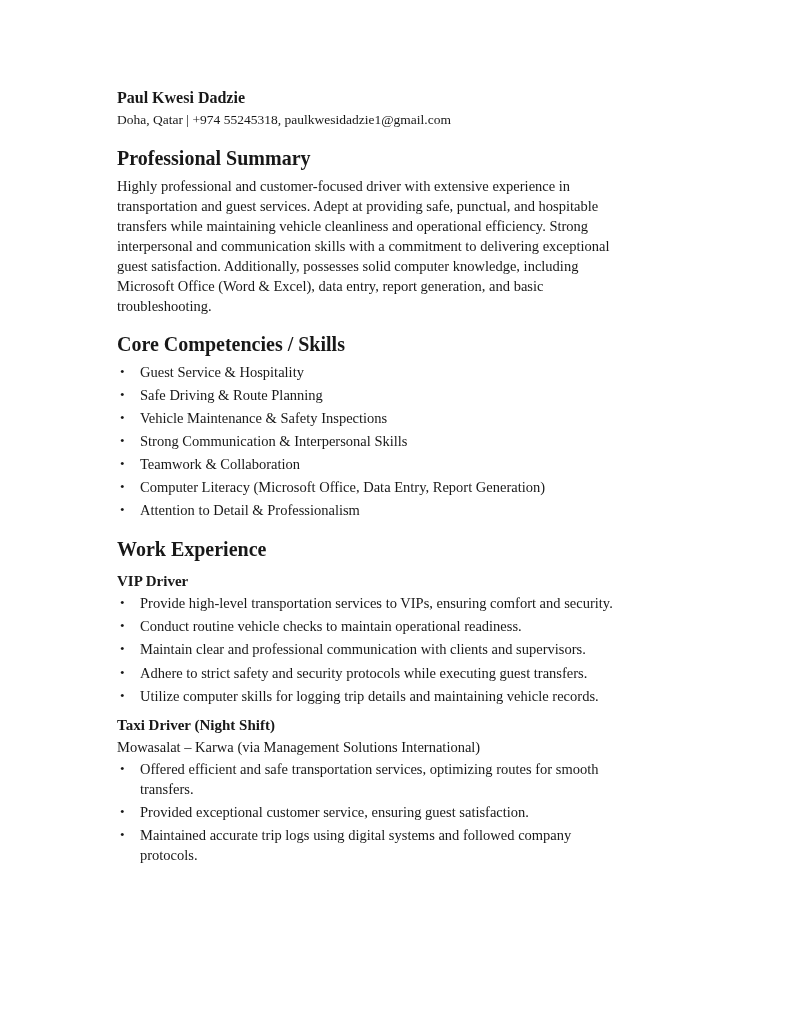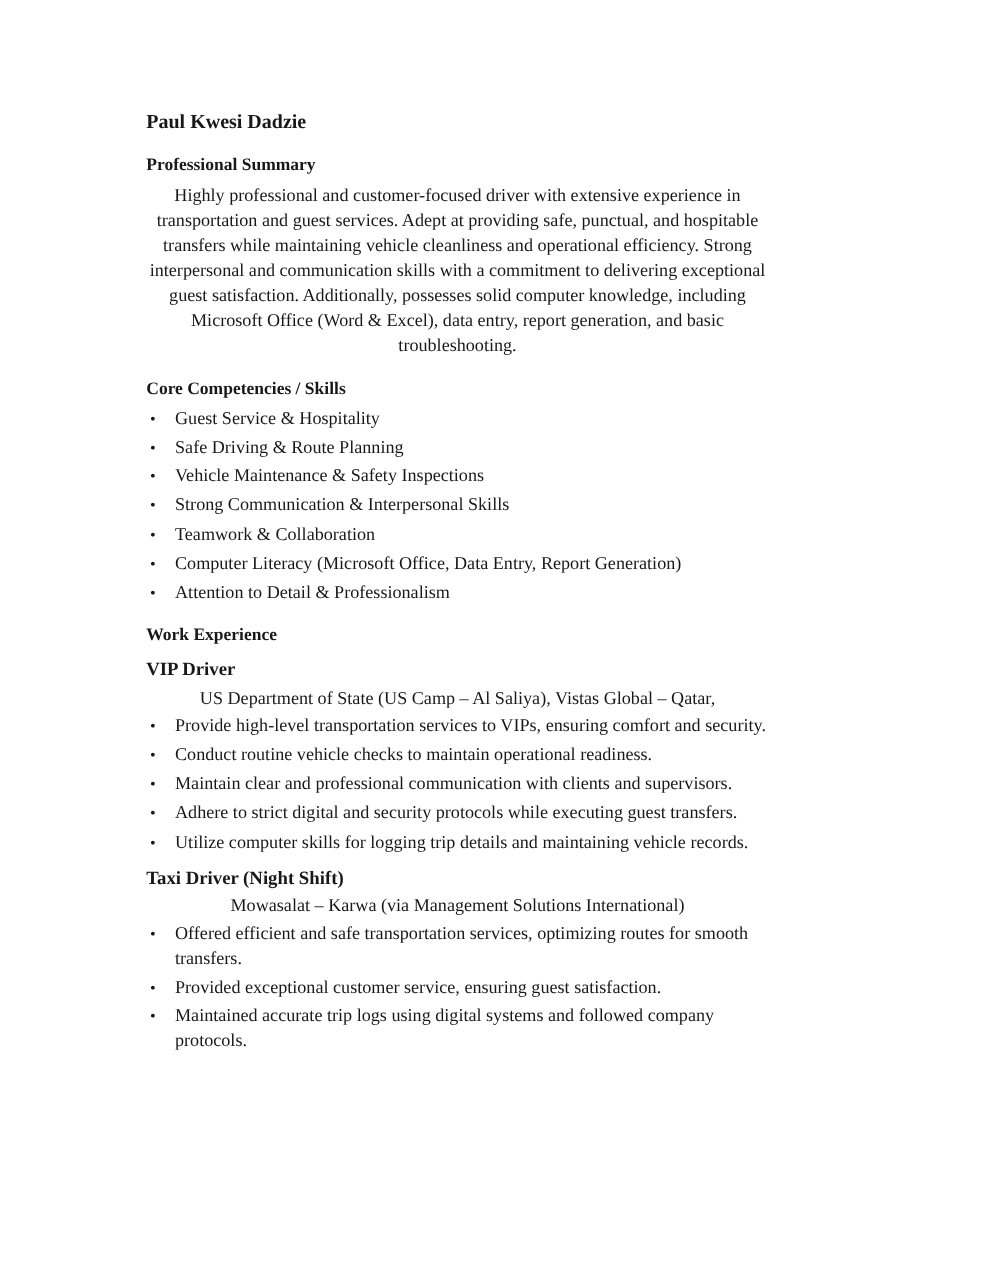--- a/index.html
+++ b/index.html
@@ -76,6 +76,7 @@
 <div class="page">
 
   <div class="name">Paul Kwesi Dadzie</div>
+  <div class="contact">Doha, Qatar | +974 55245318, paulkwesidadzie1@gmail.com</div>
 
   <div class="section-heading">Professional Summary</div>
   <p class="para">Highly professional and customer-focused driver with extensive experience in transportation and guest services. Adept at providing safe, punctual, and hospitable transfers while maintaining vehicle cleanliness and operational efficiency. Strong interpersonal and communication skills with a commitment to delivering exceptional guest satisfaction. Additionally, possesses solid computer knowledge, including Microsoft Office (Word &amp; Excel), data entry, report generation, and basic troubleshooting.</p>

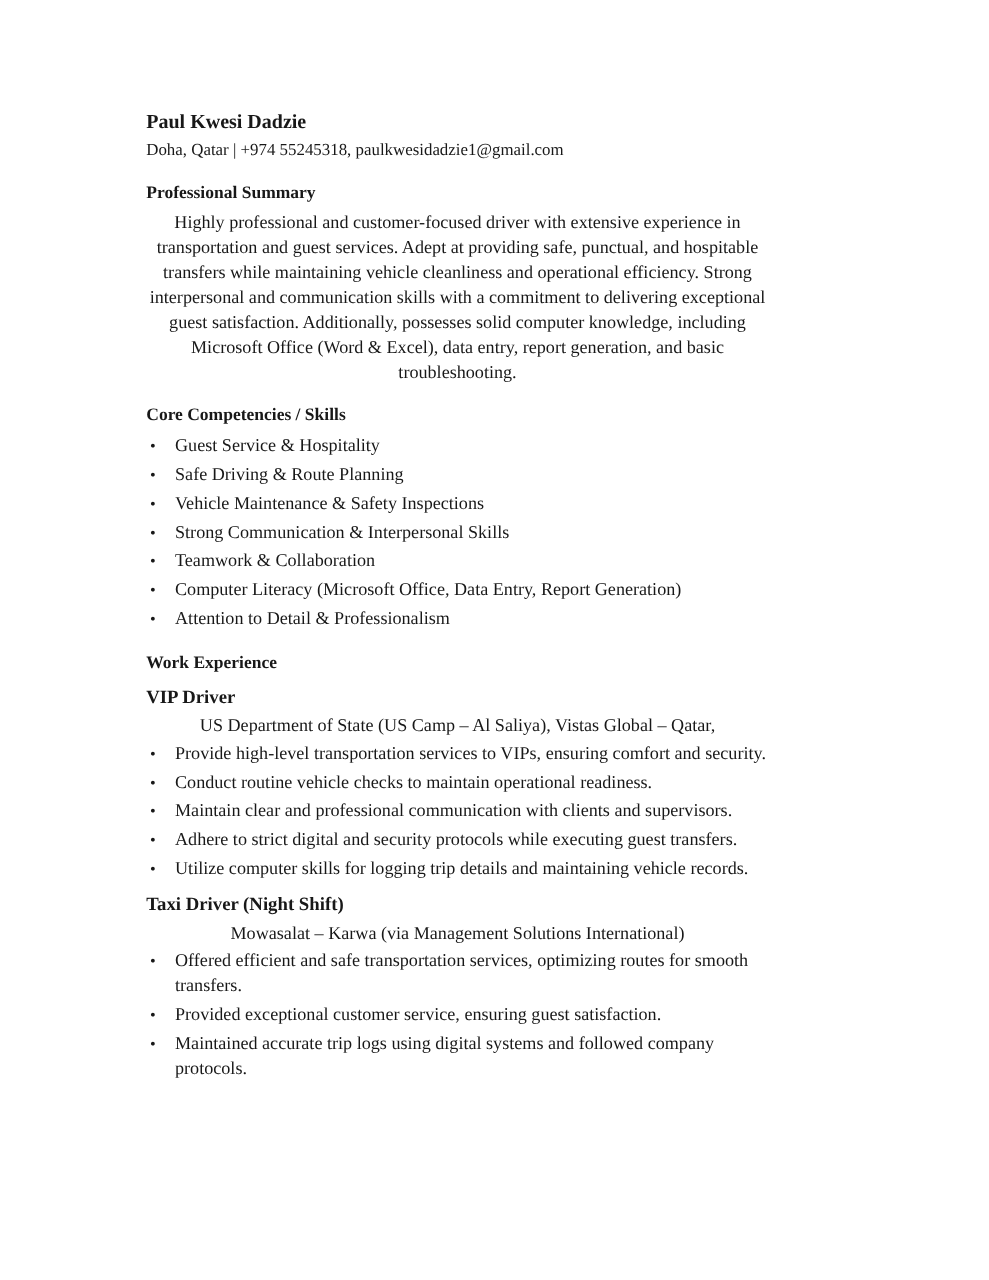--- a/index.html
+++ b/index.html
@@ -31,7 +31,7 @@
     margin: 0 0 16px 0;
   }
   .section-heading {
-    font-size: 14px;
+    font-size: 20px;
     font-weight: bold;
     margin: 16px 0 5px 0;
     line-height: 1.25;

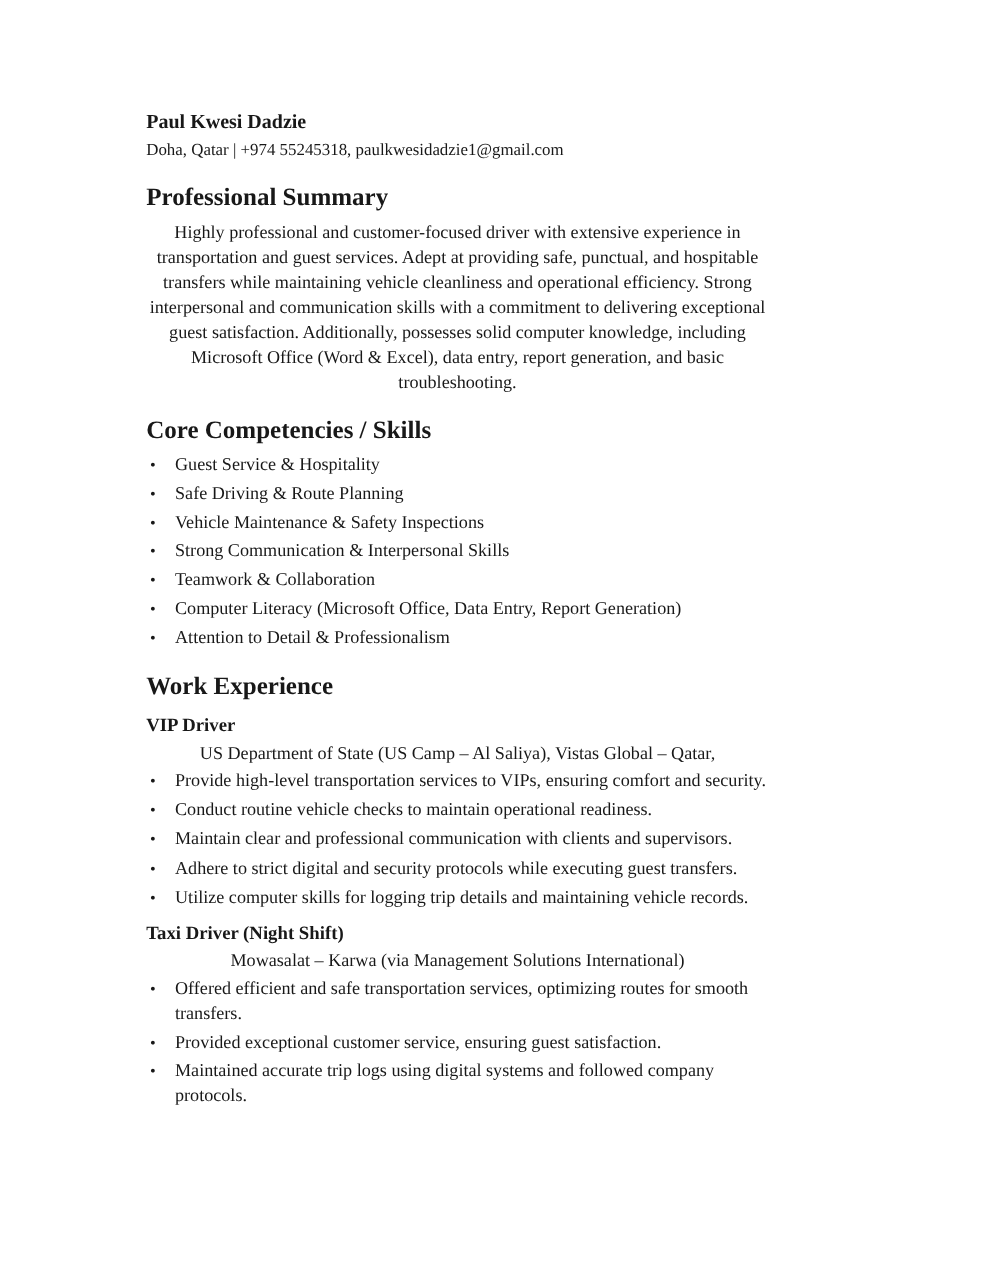--- a/index.html
+++ b/index.html
@@ -38,7 +38,7 @@
   }
   .para {
     margin: 0 0 4px 0;
-    text-align: center;
+    text-align: left;
     font-family: Liberation Serif, serif;
   }
   ul.bullets {

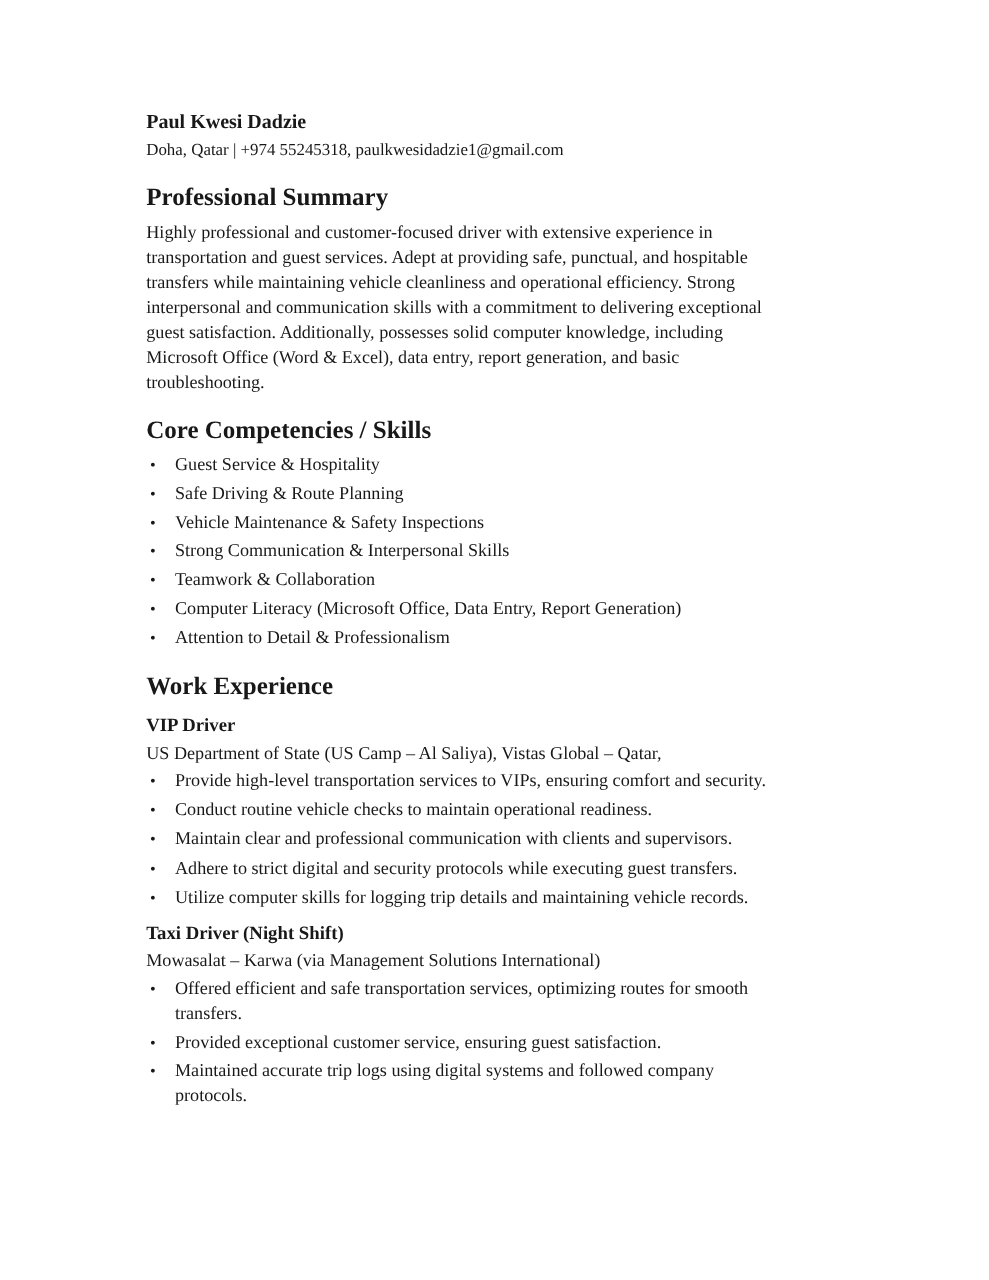--- a/index.html
+++ b/index.html
@@ -117,7 +117,6 @@
 
   <div>
     <div class="job-title">VIP Driver</div>
-    <p class="para job-line">US Department of State (US Camp – Al Saliya), Vistas Global – Qatar,</p>
     <ul class="bullets">
       <li>
         <span class="bullet">•</span>

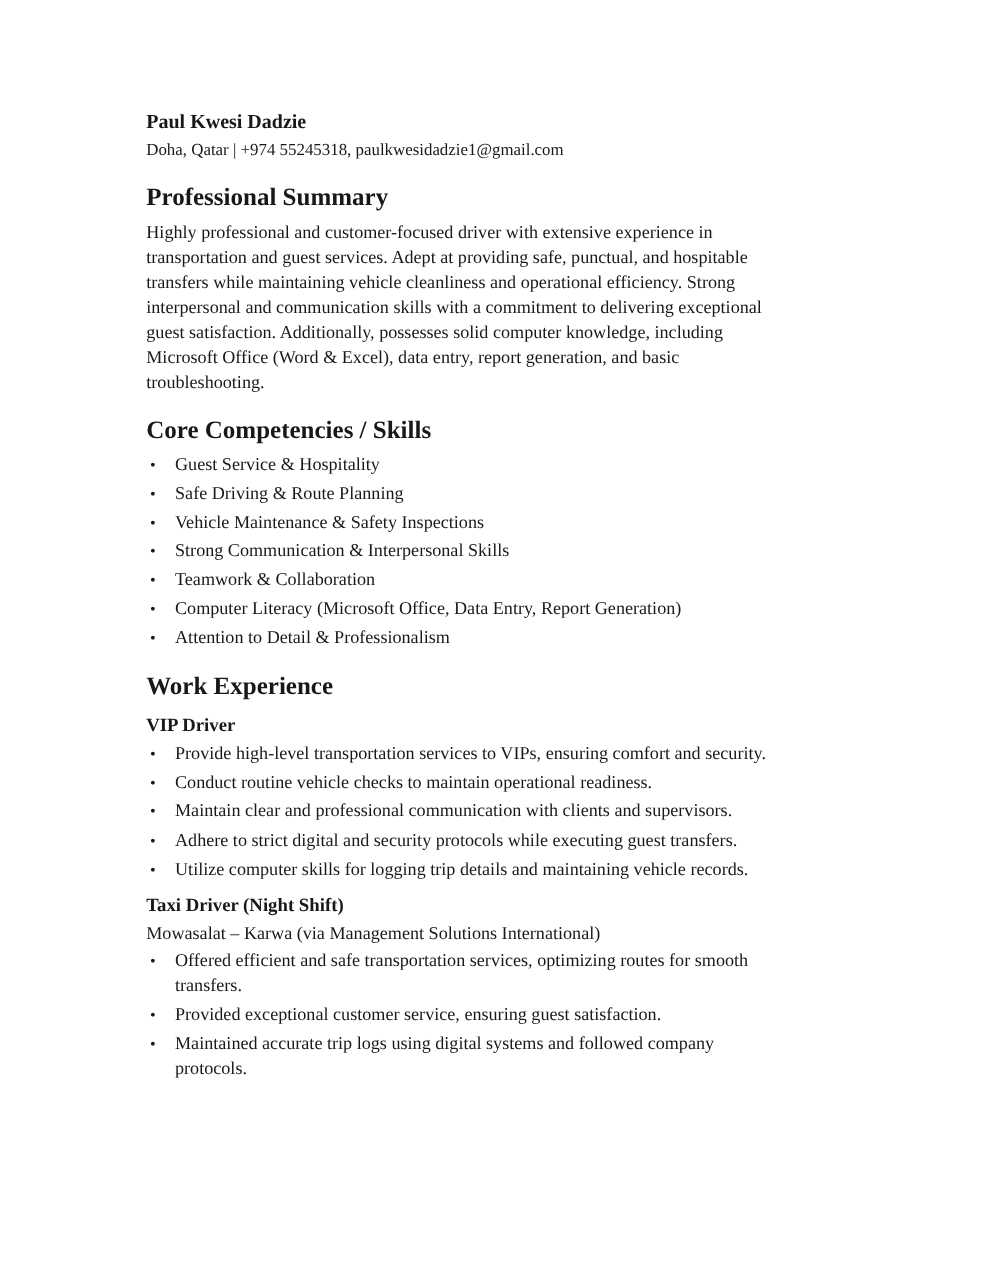--- a/index.html
+++ b/index.html
@@ -132,7 +132,7 @@
       </li>
       <li>
         <span class="bullet">•</span>
-        <span class="bullet-text">Adhere to strict digital and security protocols while executing guest transfers.</span>
+        <span class="bullet-text">Adhere to strict safety and security protocols while executing guest transfers.</span>
       </li>
       <li>
         <span class="bullet">•</span>

